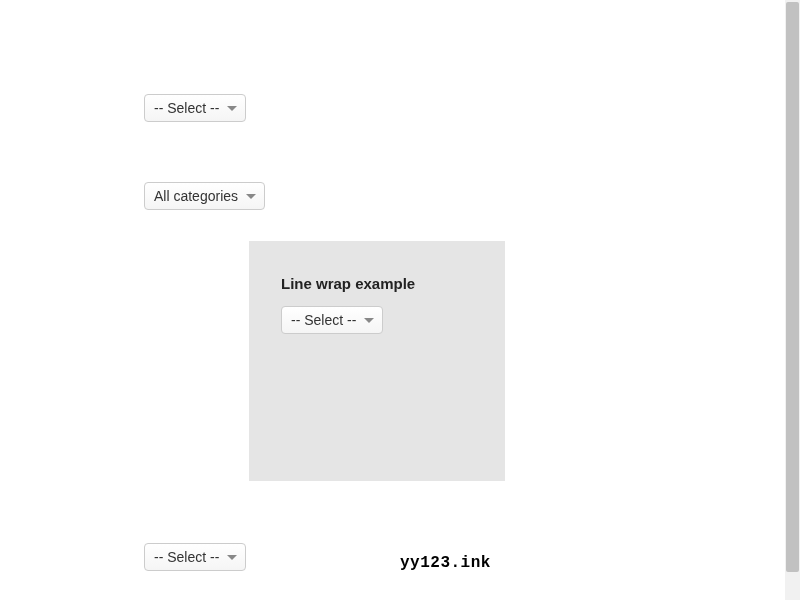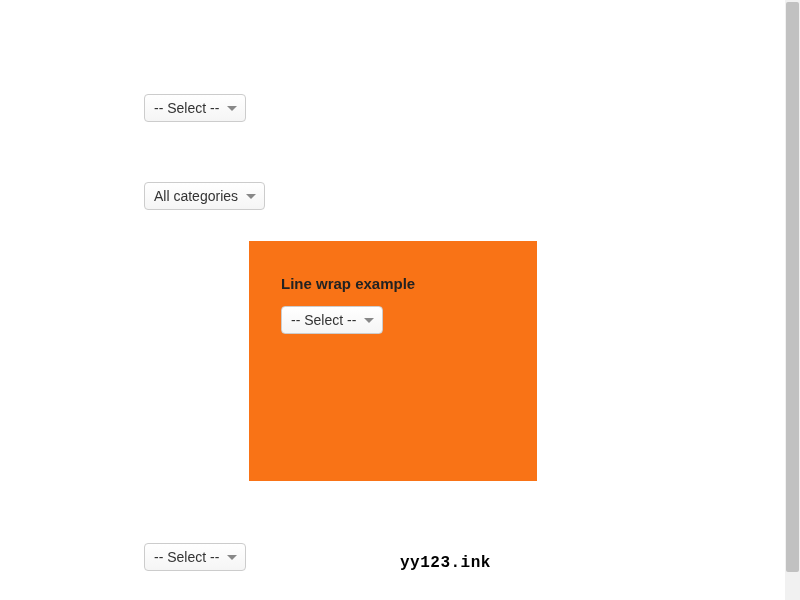--- a/index.html
+++ b/index.html
@@ -64,9 +64,9 @@
       position: absolute;
       left: 249px;
       top: 241px;
-      width: 288px;
+      width: 256px;
       height: 240px;
-      background: #f97316;
+      background: #e5e5e5;
       padding: 34px 32px;
     }
     .panel-title {

